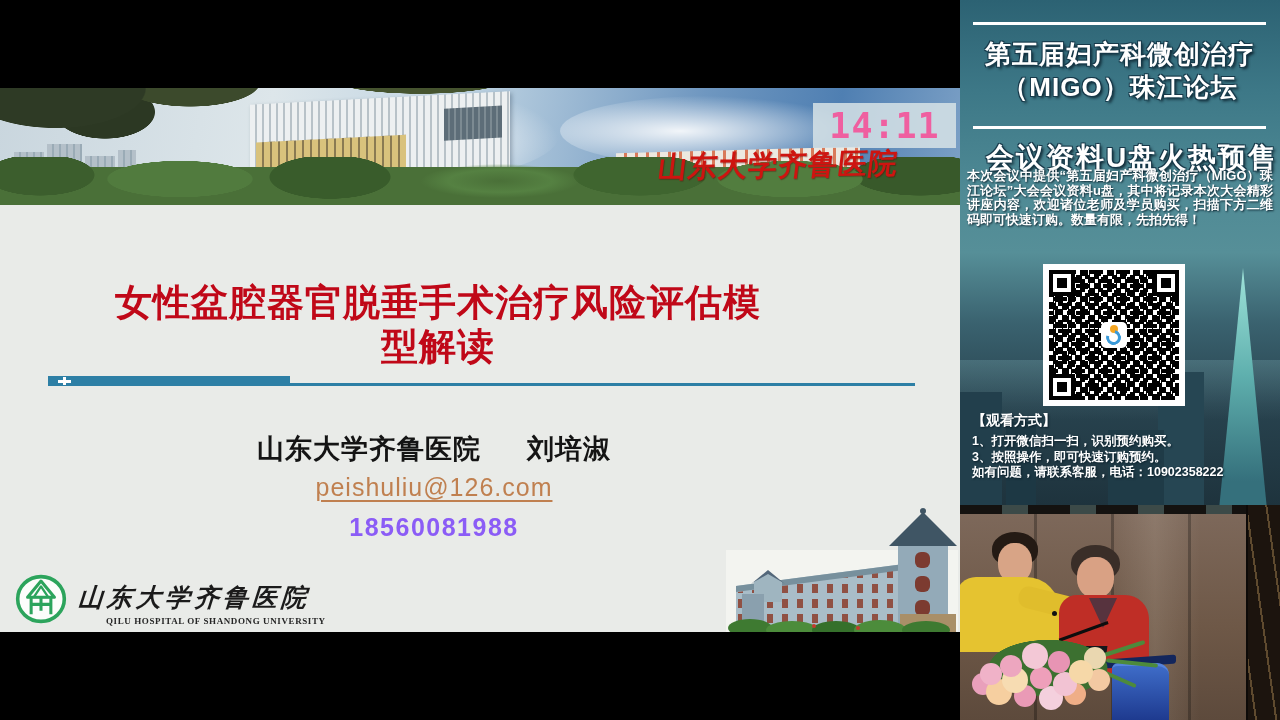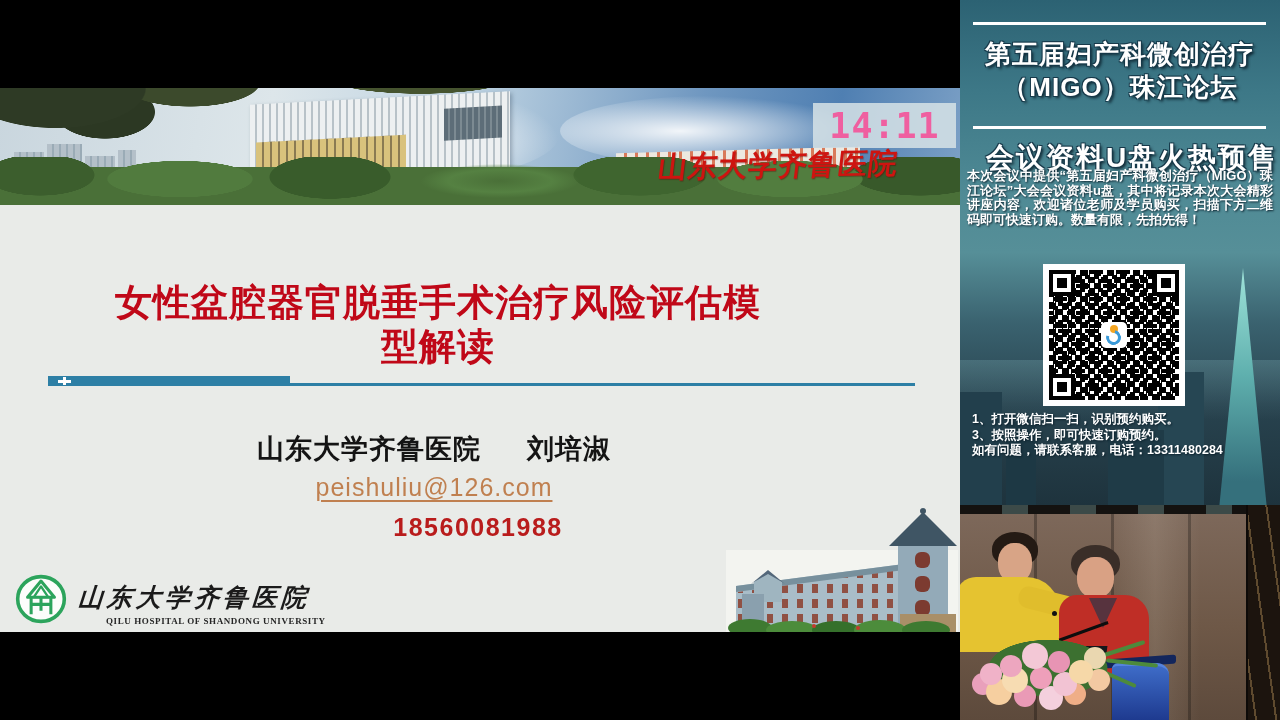--- a/index.html
+++ b/index.html
@@ -292,6 +292,7 @@
     </div>
 
     <div class="watch-guide">
+      <div class="guide-title">【观看方式】</div>
       <div class="guide-step">1、打开微信扫一扫，识别预约购买。</div>
       <div class="guide-step">3、按照操作，即可快速订购预约。</div>
       <div class="guide-step">如有问题，请联系客服，电话：13311480284</div>

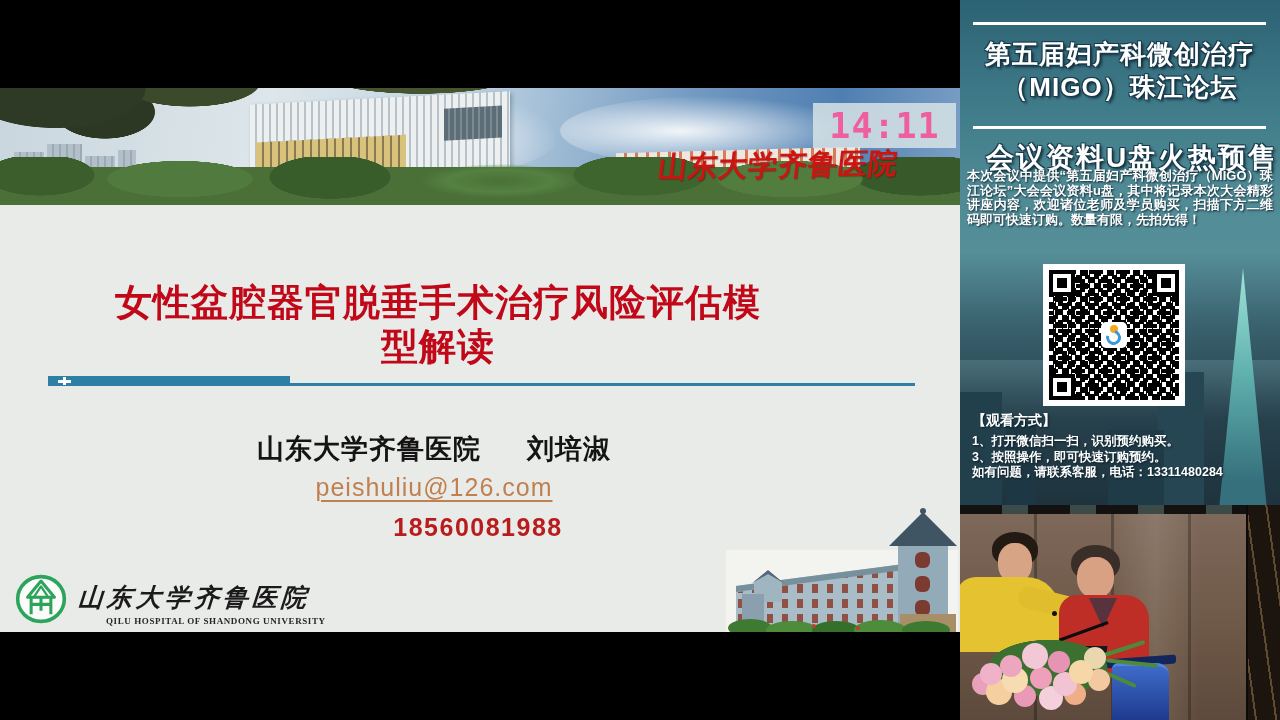--- a/index.html
+++ b/index.html
@@ -295,7 +295,7 @@
       <div class="guide-title">【观看方式】</div>
       <div class="guide-step">1、打开微信扫一扫，识别预约购买。</div>
       <div class="guide-step">3、按照操作，即可快速订购预约。</div>
-      <div class="guide-step">如有问题，请联系客服，电话：13311480284</div>
+      <div class="guide-step">如有问题，请联系客服，电话：10902358222</div>
     </div>
 
     <div class="camfeed">

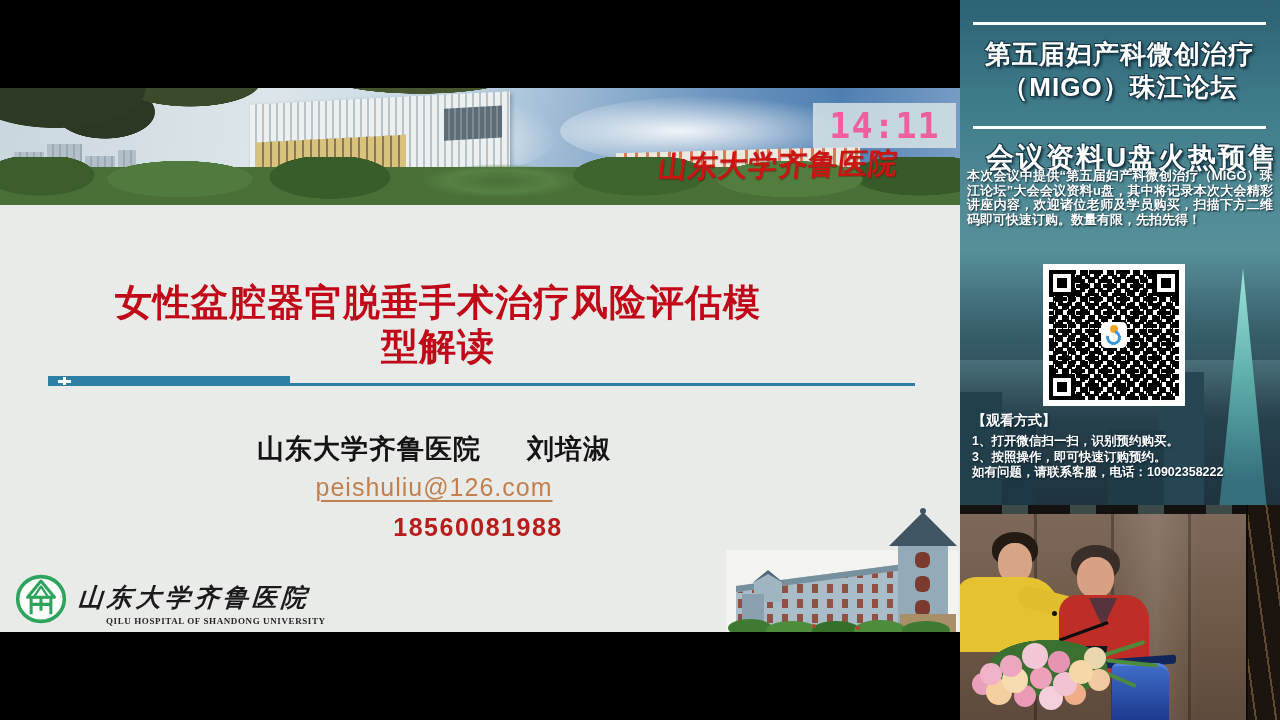--- a/index.html
+++ b/index.html
@@ -72,7 +72,7 @@
   .email-line a { font-size:25px; font-weight:400; color:var(--email-tan,#c08050);
     text-decoration:underline; text-decoration-thickness:2px; text-underline-offset:4px; letter-spacing:1px; }
   .phone-line { position:absolute; left:0; top:308px; width:868px; text-align:center;
-    font-size:25px; font-weight:800; color:#b91c1c; letter-spacing:1.5px;margin-left:44px; }
+    font-size:25px; font-weight:800; color:#8b5cf6; letter-spacing:1.5px; }
   .slide-logo { position:absolute; left:14px; top:368px; display:flex; align-items:flex-start; }
   .logo-text { margin-left:10px; margin-top:8px; }
   .logo-zh { font-size:25px; font-weight:800; font-style:italic; color:#1b1b1b; letter-spacing:4px;

